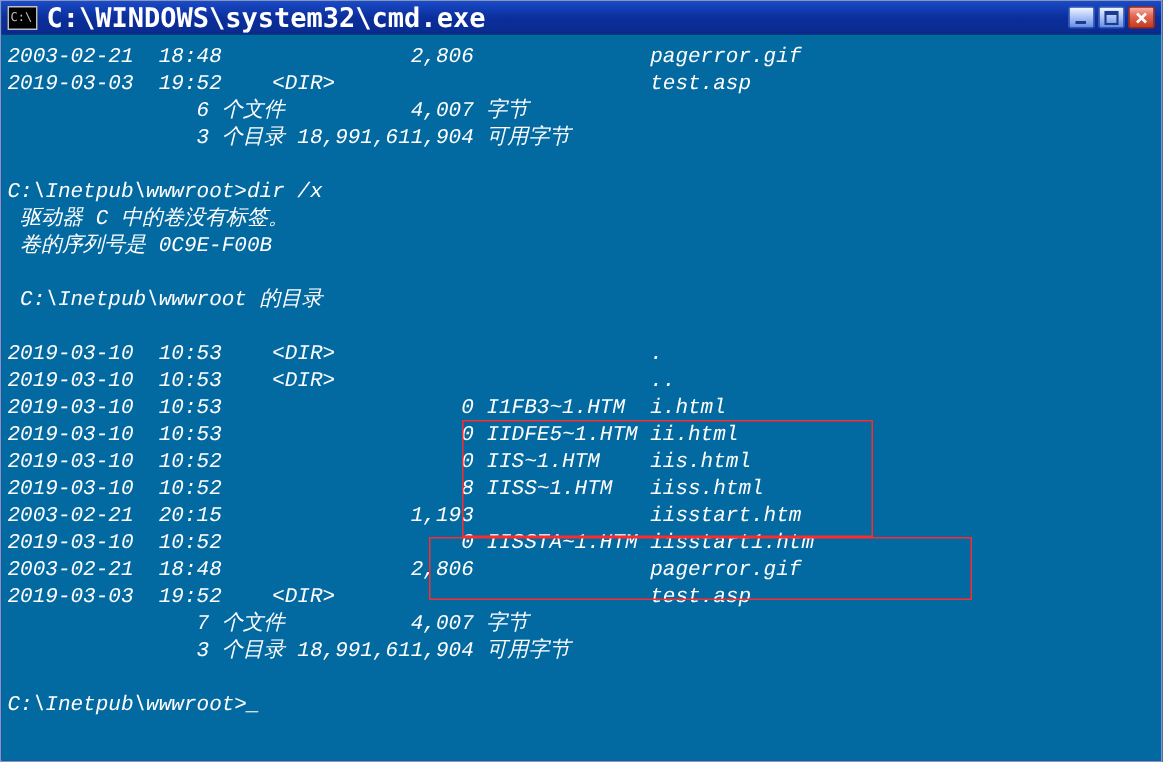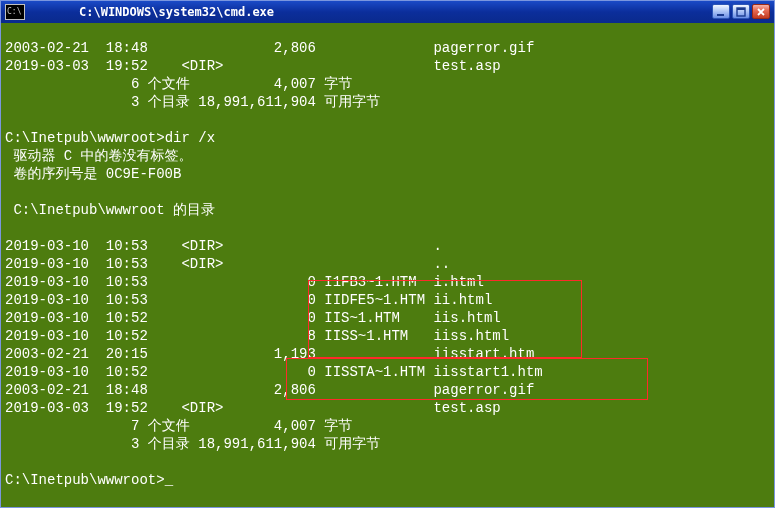--- a/index.html
+++ b/index.html
@@ -40,11 +40,10 @@
   }
   .titlebar .title {
     color: #ffffff;
-    font-size: 12px;
+    font-size: 18px;
     font-weight: bold;
     font-family: "Tahoma", "SimSun", monospace;
     white-space: pre;
-    margin-left: 48px;
   }
   .titlebar .buttons {
     position: absolute;

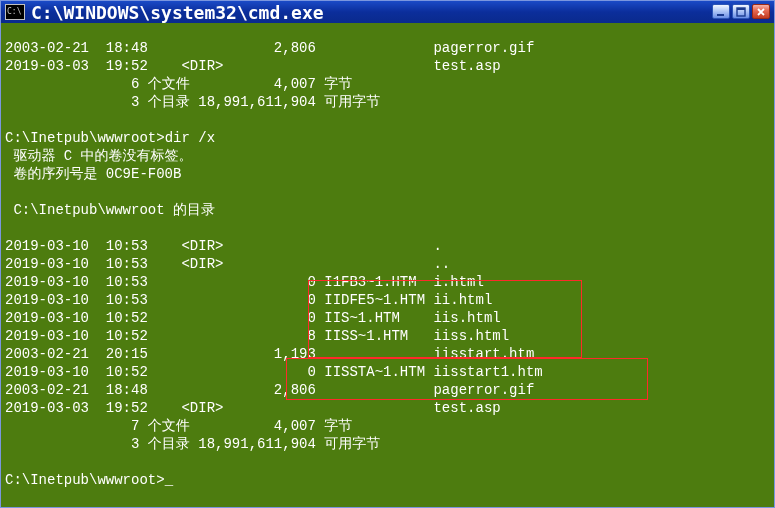--- a/index.html
+++ b/index.html
@@ -70,15 +70,16 @@
     left: 0;
     right: 0;
     bottom: 0;
-    background: #4d7c0f;
+    background: #0369a1;
     color: #ffffff;
     font-family: "NSimSun","SimSun","Courier New", monospace;
     font-size: 14px;
     line-height: 18px;
-    padding: 16px 6px 4px 4px;
+    padding: 6px 6px 4px 4px;
     box-sizing: border-box;
     white-space: pre;
     letter-spacing: 0;
+    font-style: italic;
   }
   .terminal .l { display:block; height:18px; }
   .hlbox {

